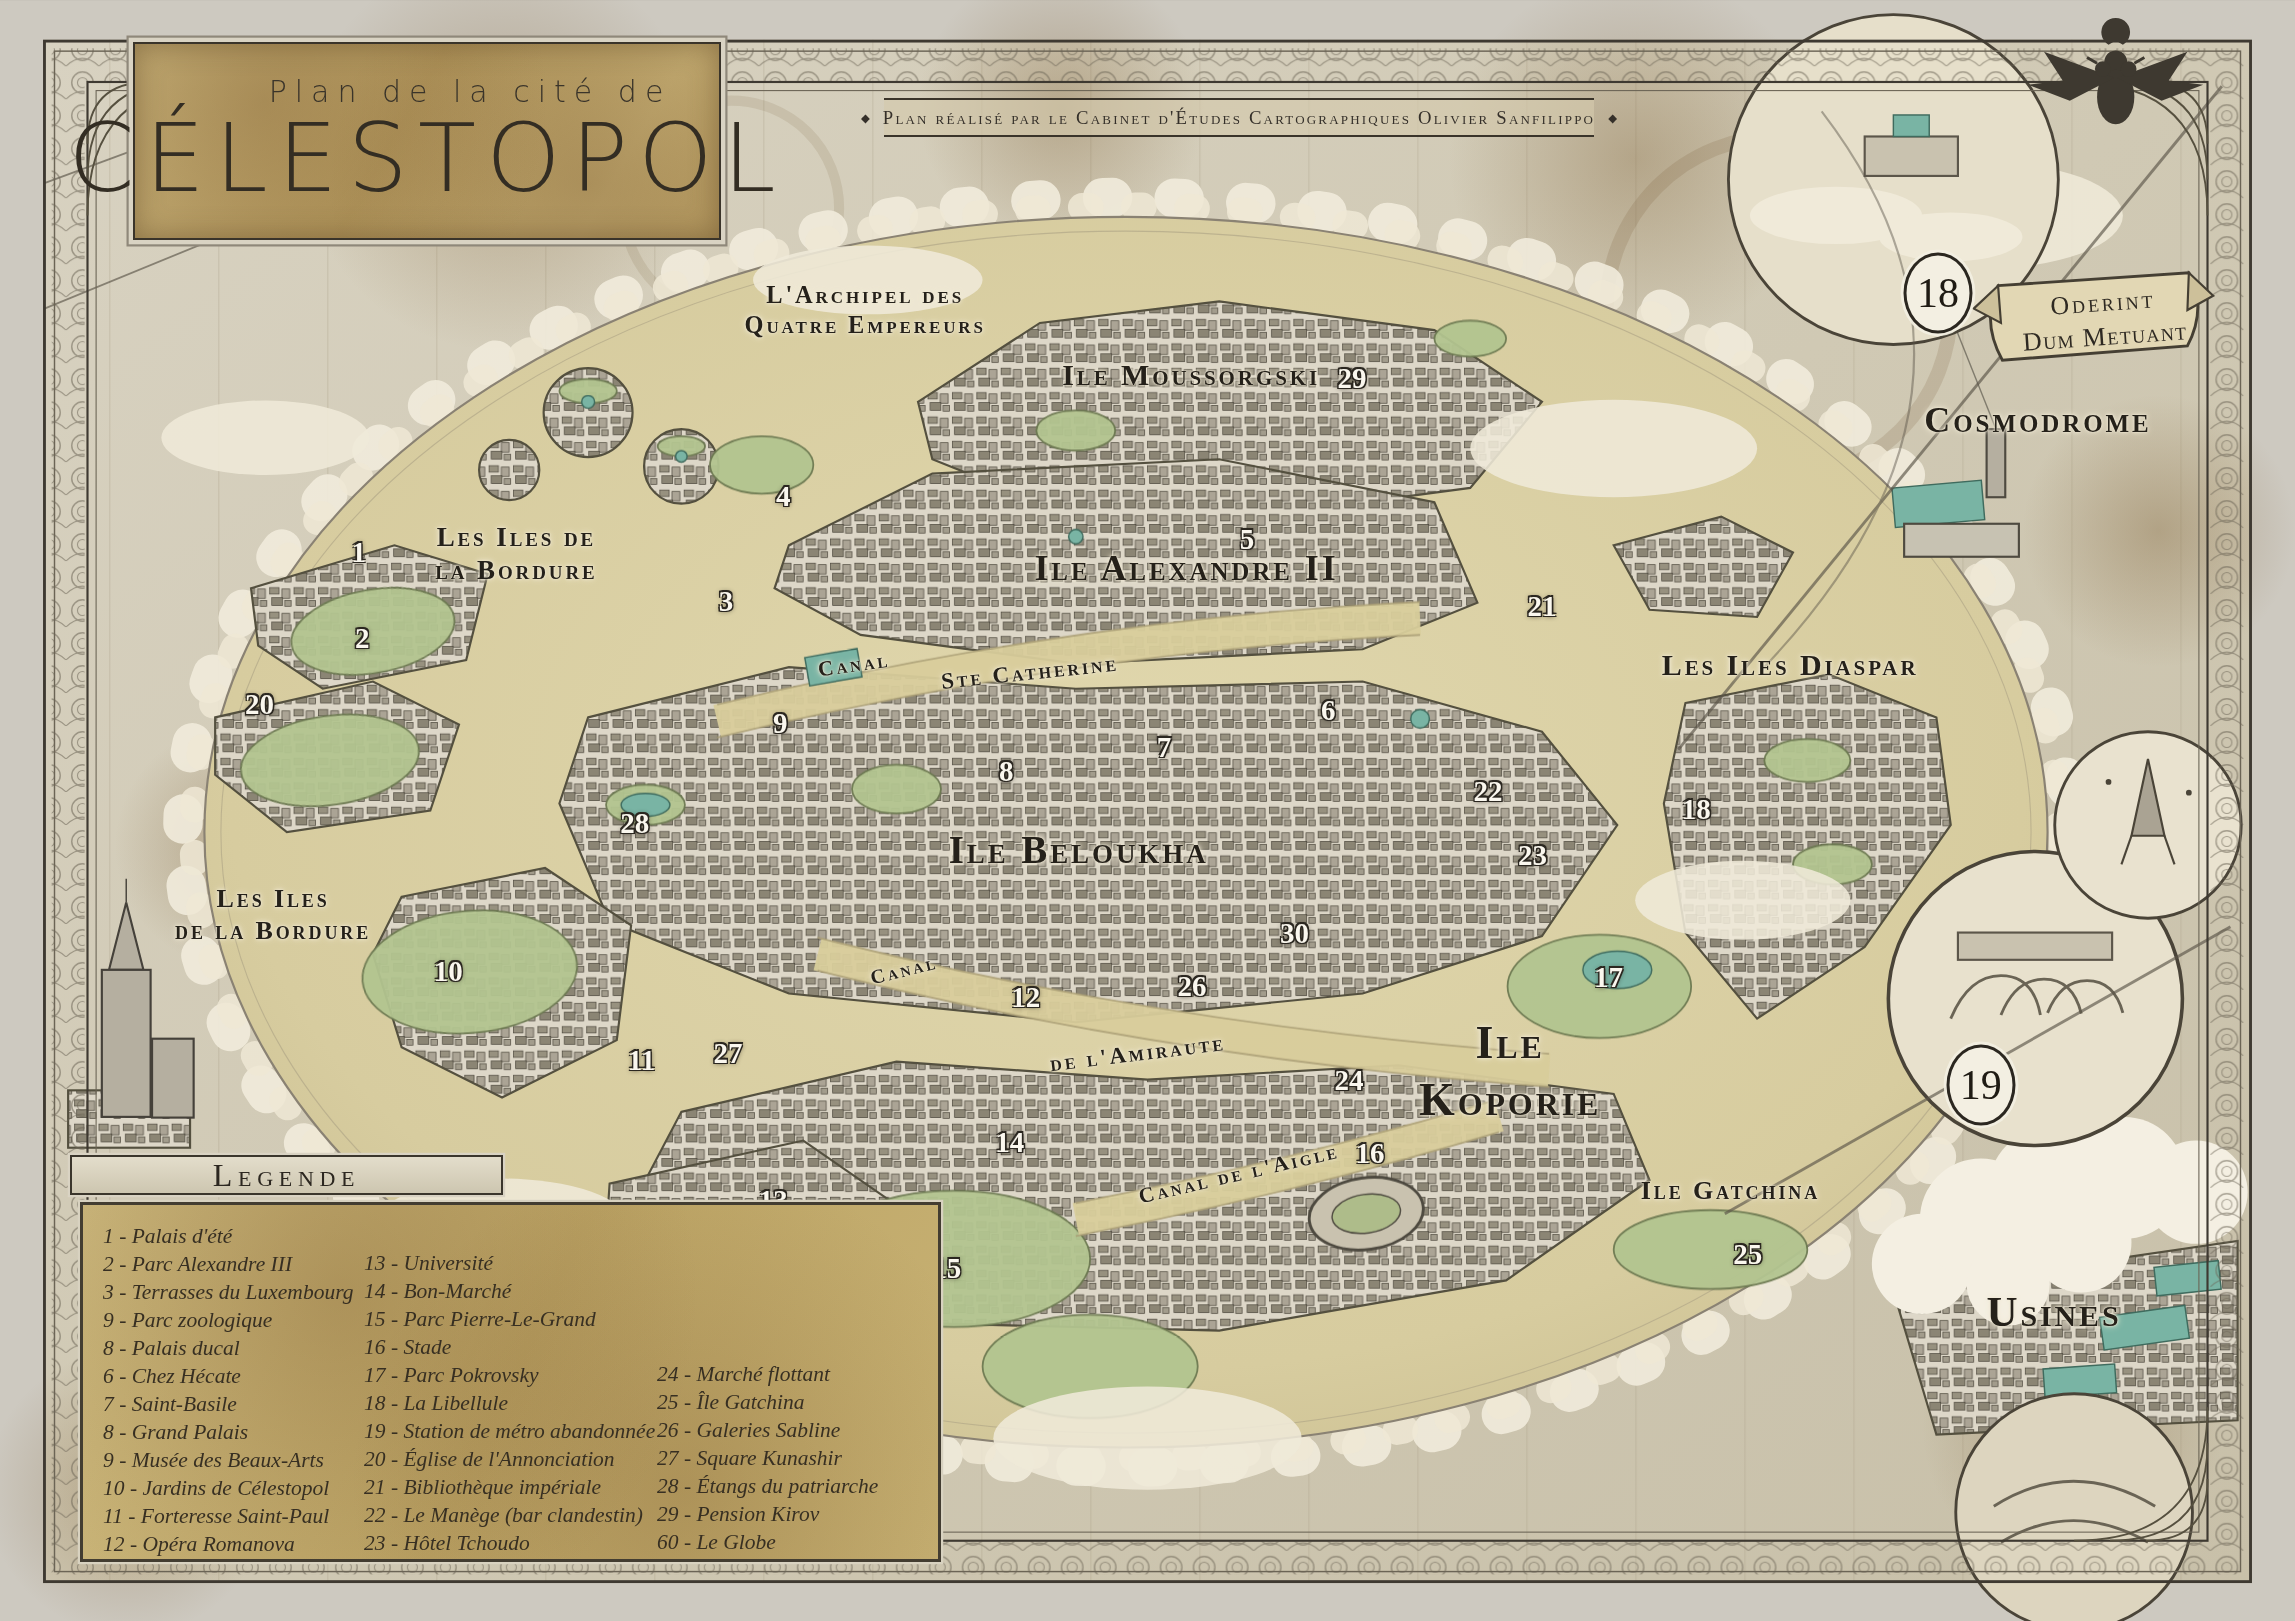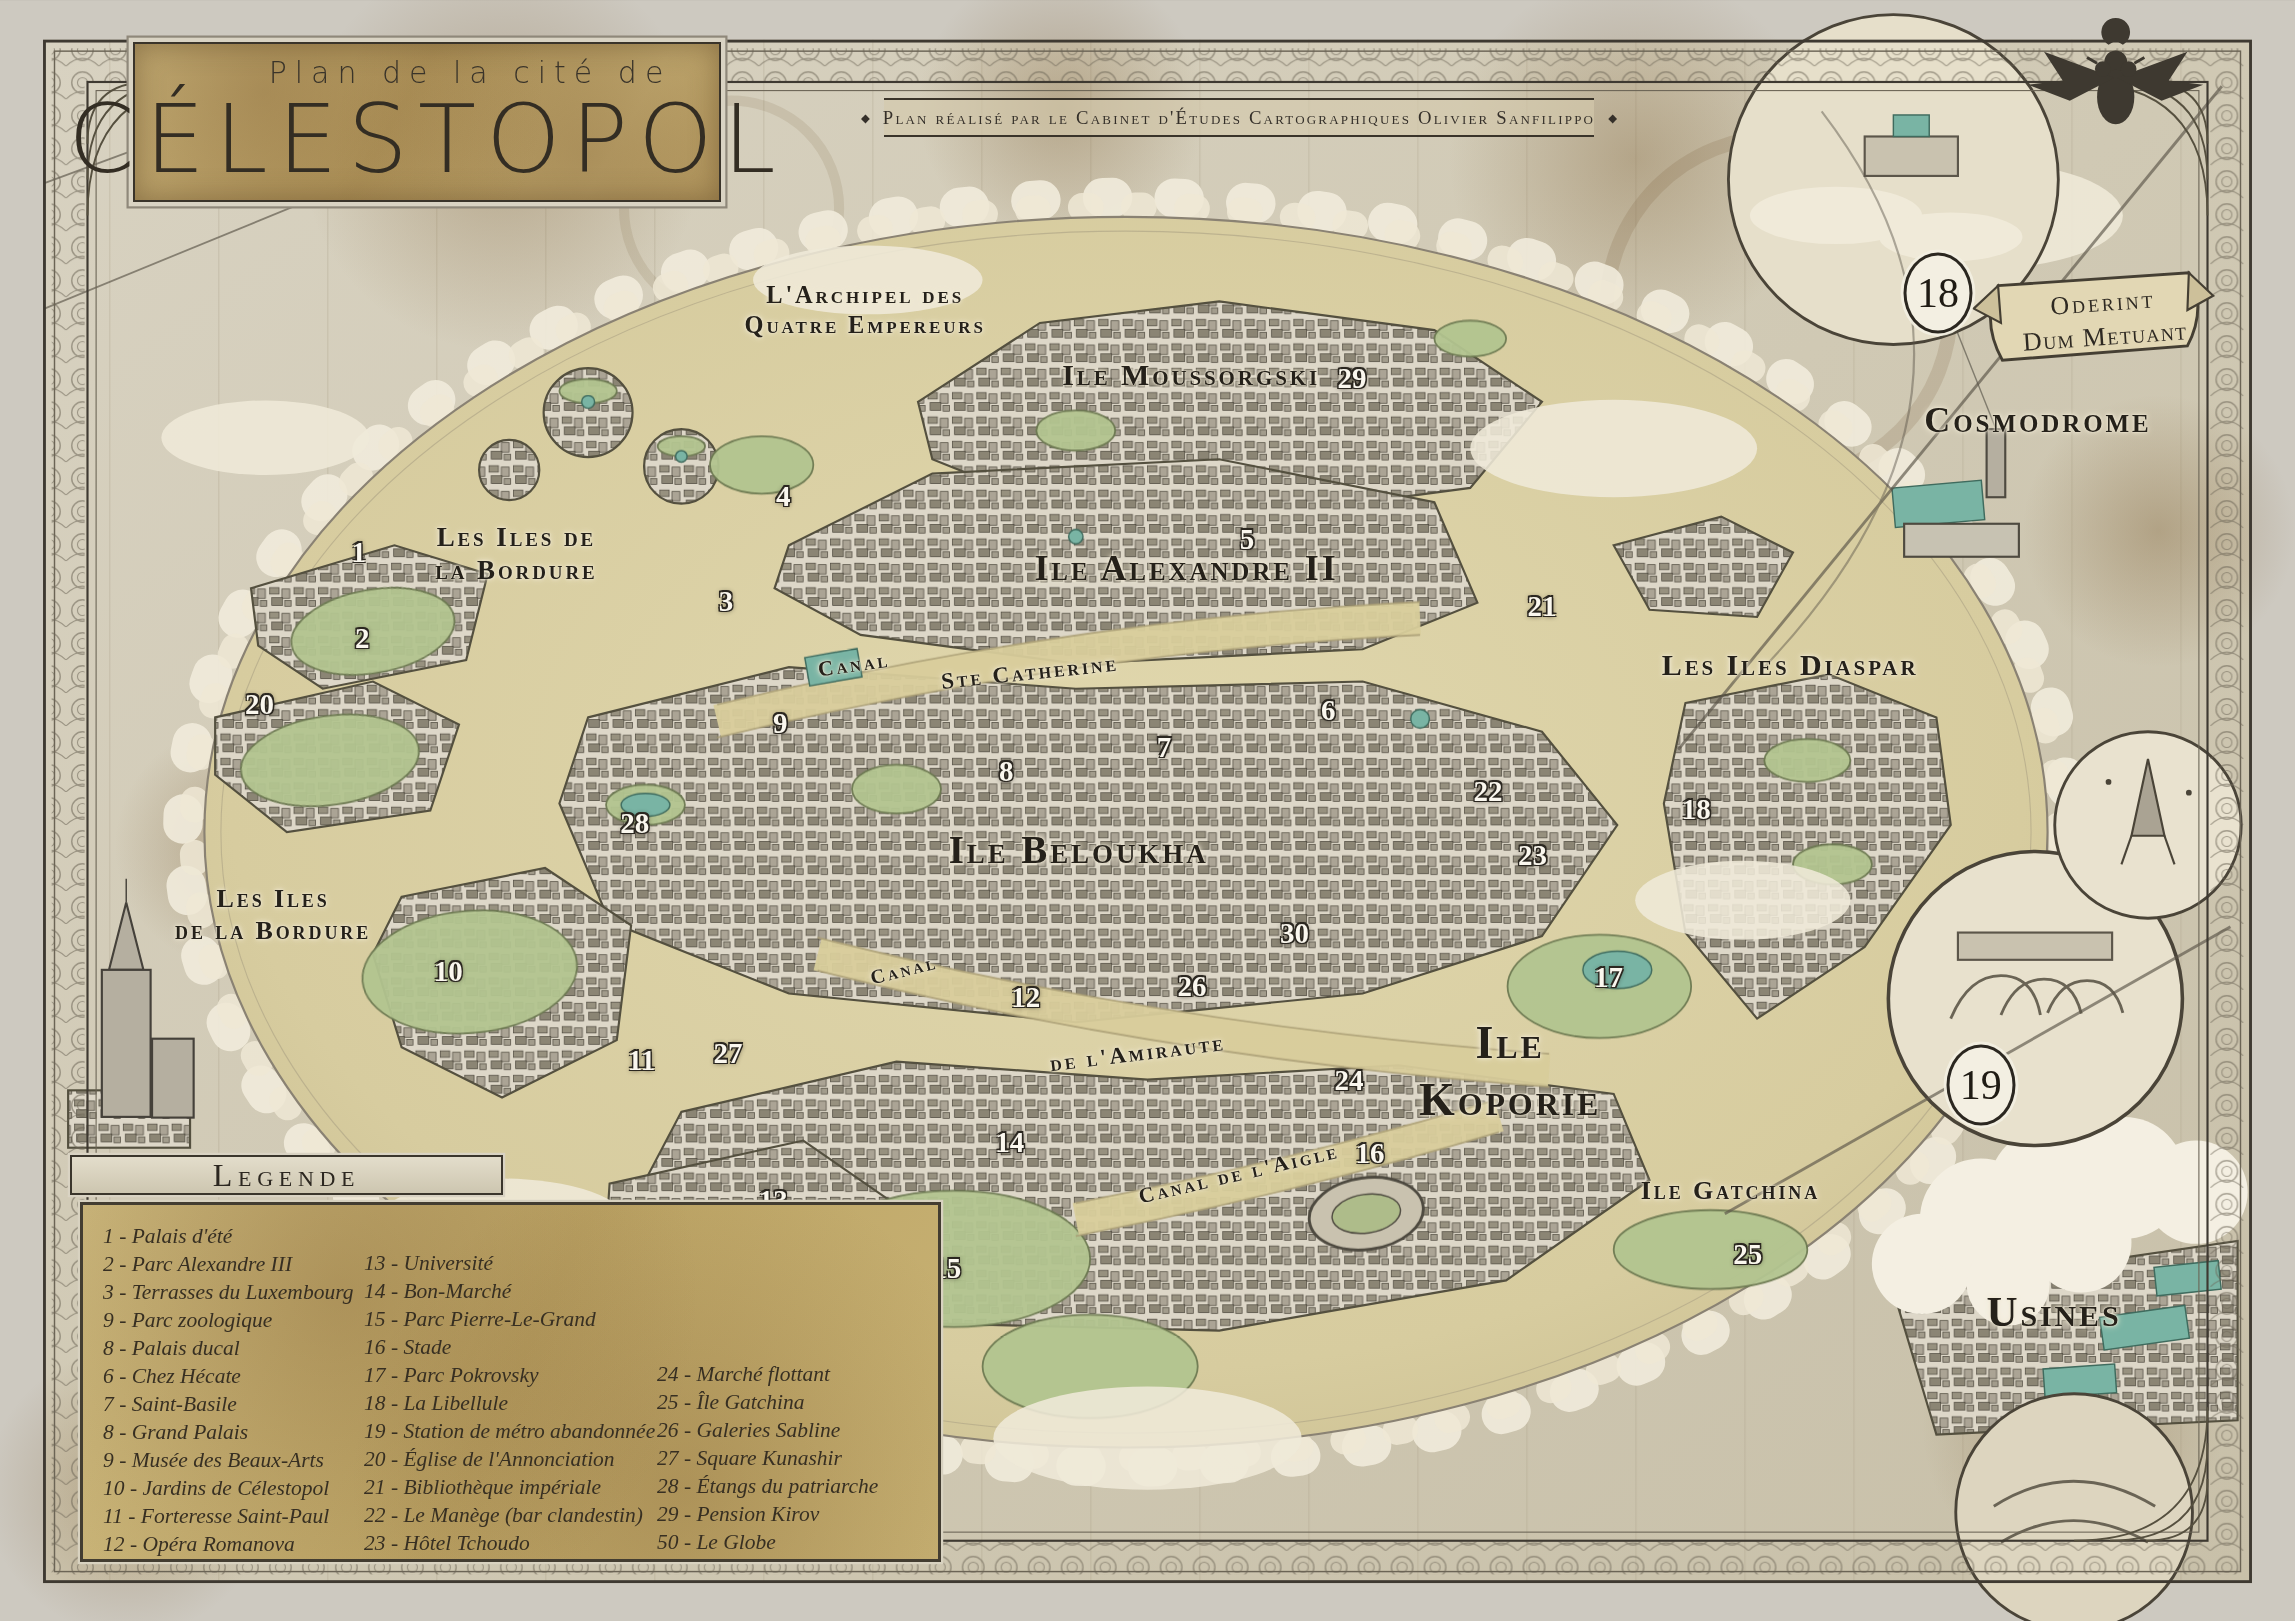--- a/index.html
+++ b/index.html
@@ -9,7 +9,7 @@
   #overlay{position:absolute;left:0;top:0;width:100%;height:100%;}
 
   
-  .title-box{position:absolute;left:133px;top:42px;width:588px;height:160px;
+  .title-box{position:absolute;left:133px;top:42px;width:588px;height:198px;
     box-sizing:border-box;border:2.9px solid #3a342a;
     box-shadow:0 0 0 4.3px #d9d3c3,0 0 0 6.5px #8f887a, inset 0 0 29px rgba(80,55,25,.45);
     background:

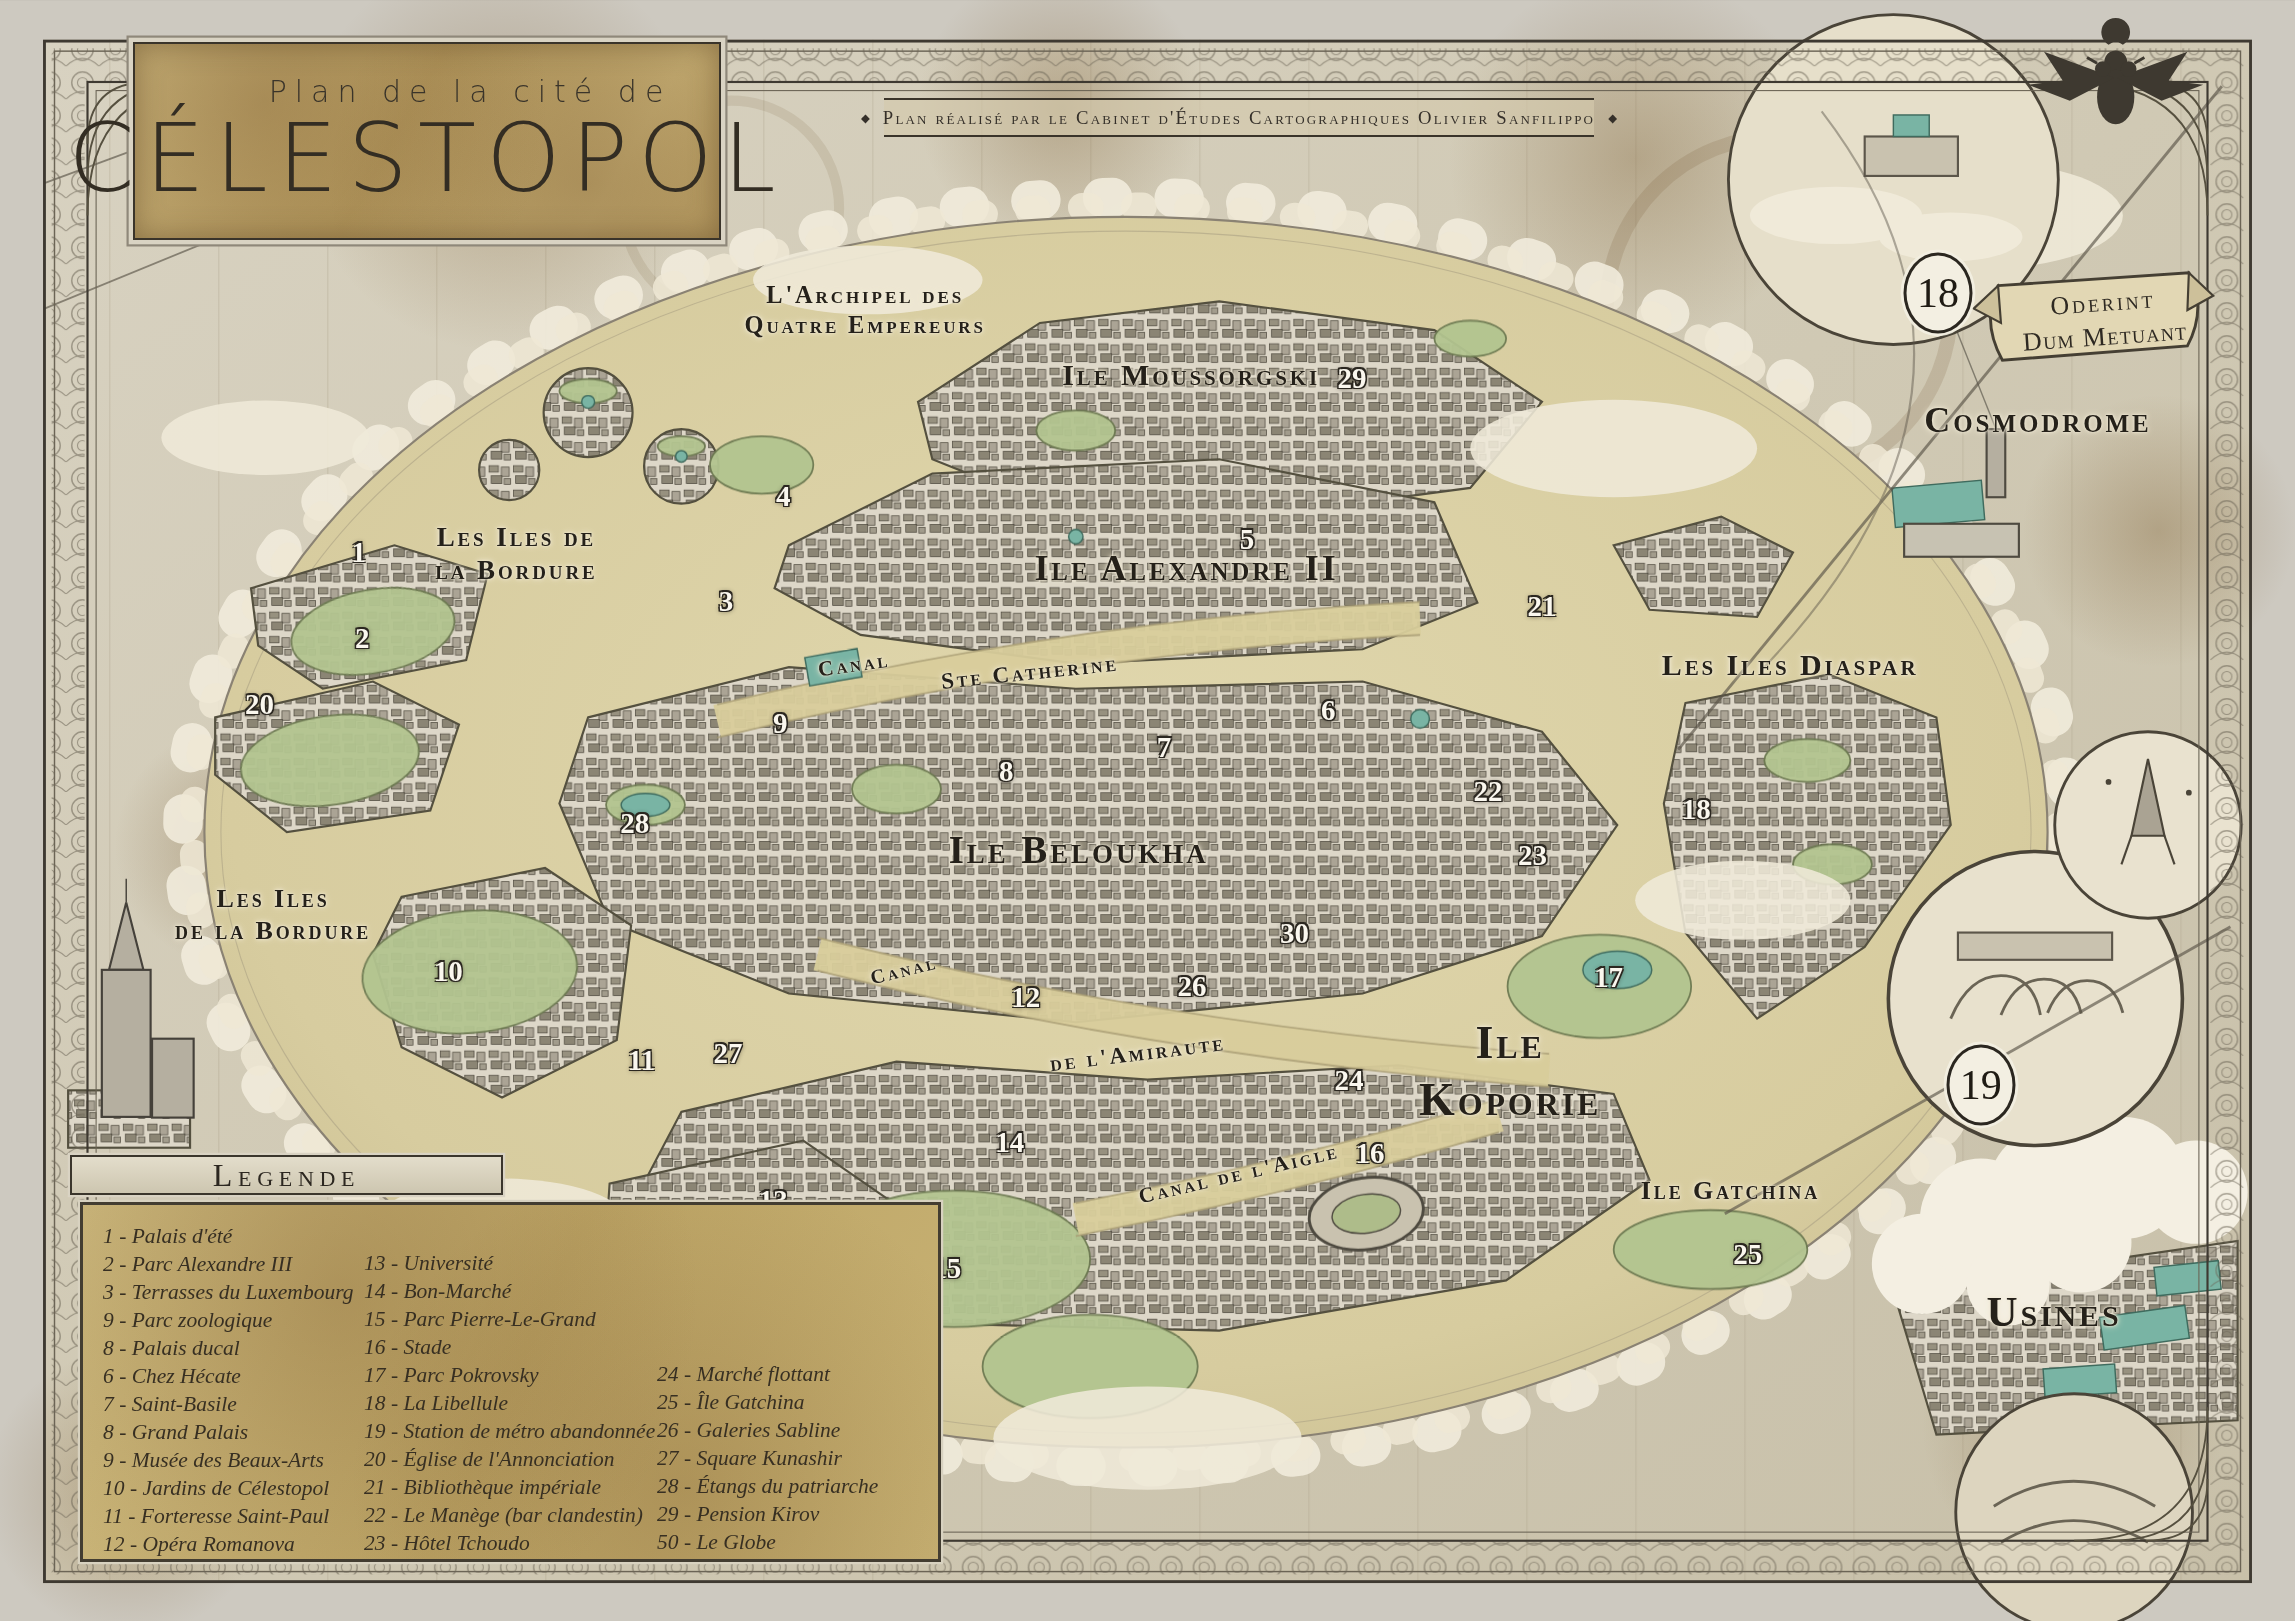--- a/index.html
+++ b/index.html
@@ -413,7 +413,7 @@
           <li>27 - Square Kunashir</li>
           <li>28 - Étangs du patriarche</li>
           <li>29 - Pension Kirov</li>
-          <li>50 - Le Globe</li>
+          <li>60 - Le Globe</li>
         </ul>
     </div>
   </div>

